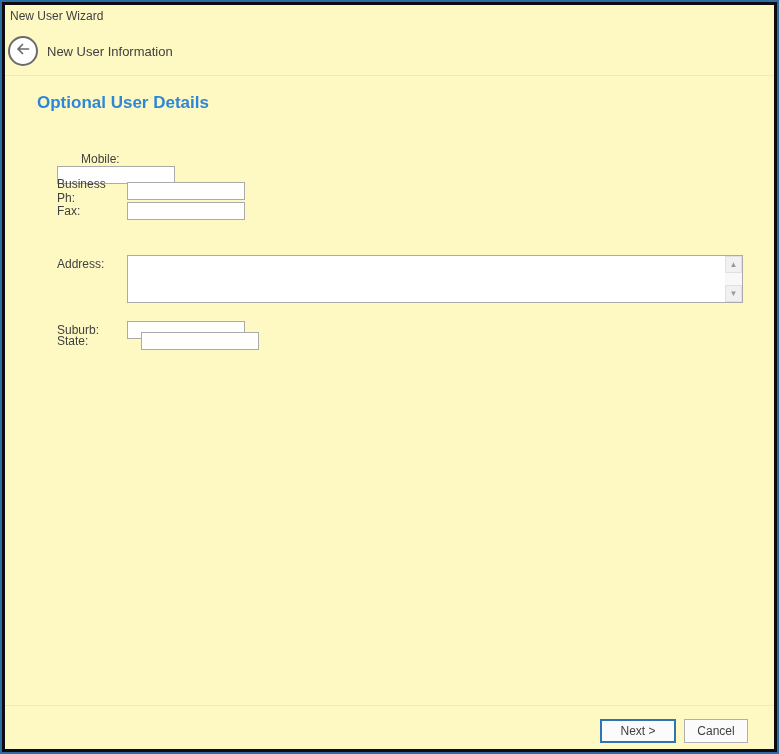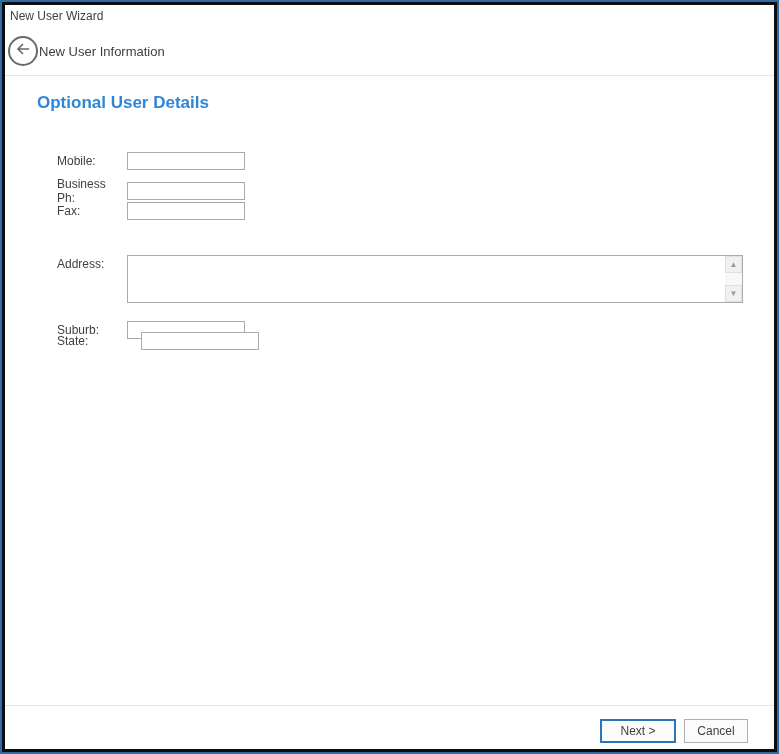--- a/index.html
+++ b/index.html
@@ -15,7 +15,7 @@
   .window-inner {
     position: relative;
     width: 769px; height: 744px;
-    background: #ffffff;
+    background: #fef9c3;
     overflow: hidden;
   }
 

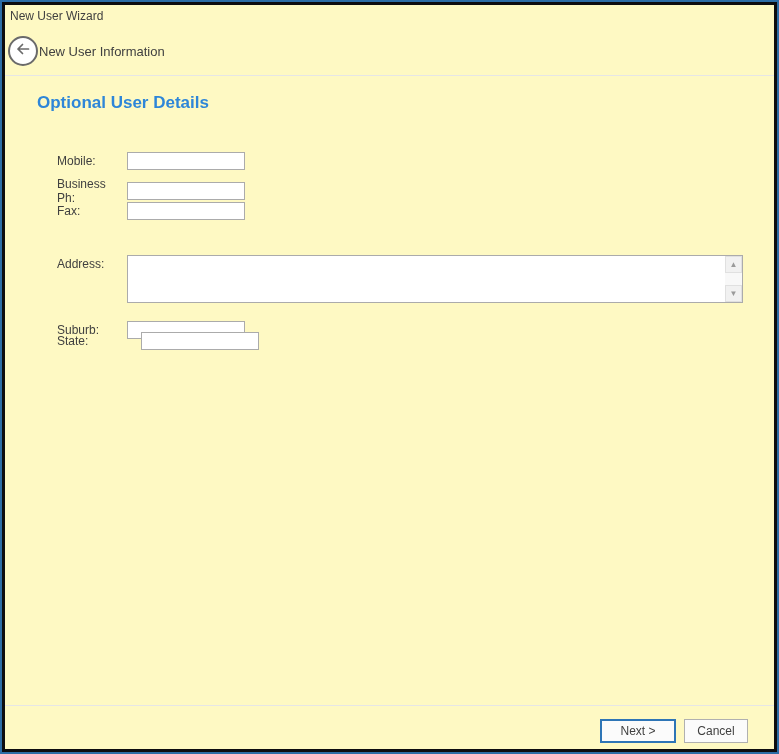--- a/index.html
+++ b/index.html
@@ -39,7 +39,7 @@
     flex: 0 0 auto;
   }
   .header-title {
-    margin-left: 1px;
+    margin-left: 9px;
     font-size: 13px; color: #404040;
   }
 

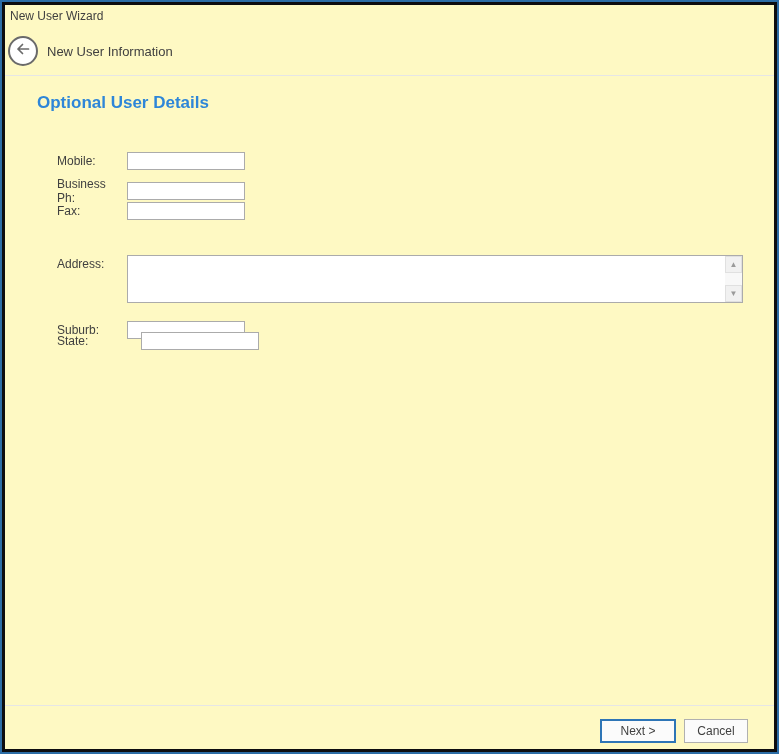--- a/index.html
+++ b/index.html
@@ -76,7 +76,7 @@
   }
   .text-input.small { width: 72px; }
 
-  .row-mobile   { top: 147px; }
+  .row-mobile   { top: 147px; flex-direction: column; }
   .row-business { top: 172px; }
   .row-fax      { top: 197px; }
   .row-address  { top: 250px; }

